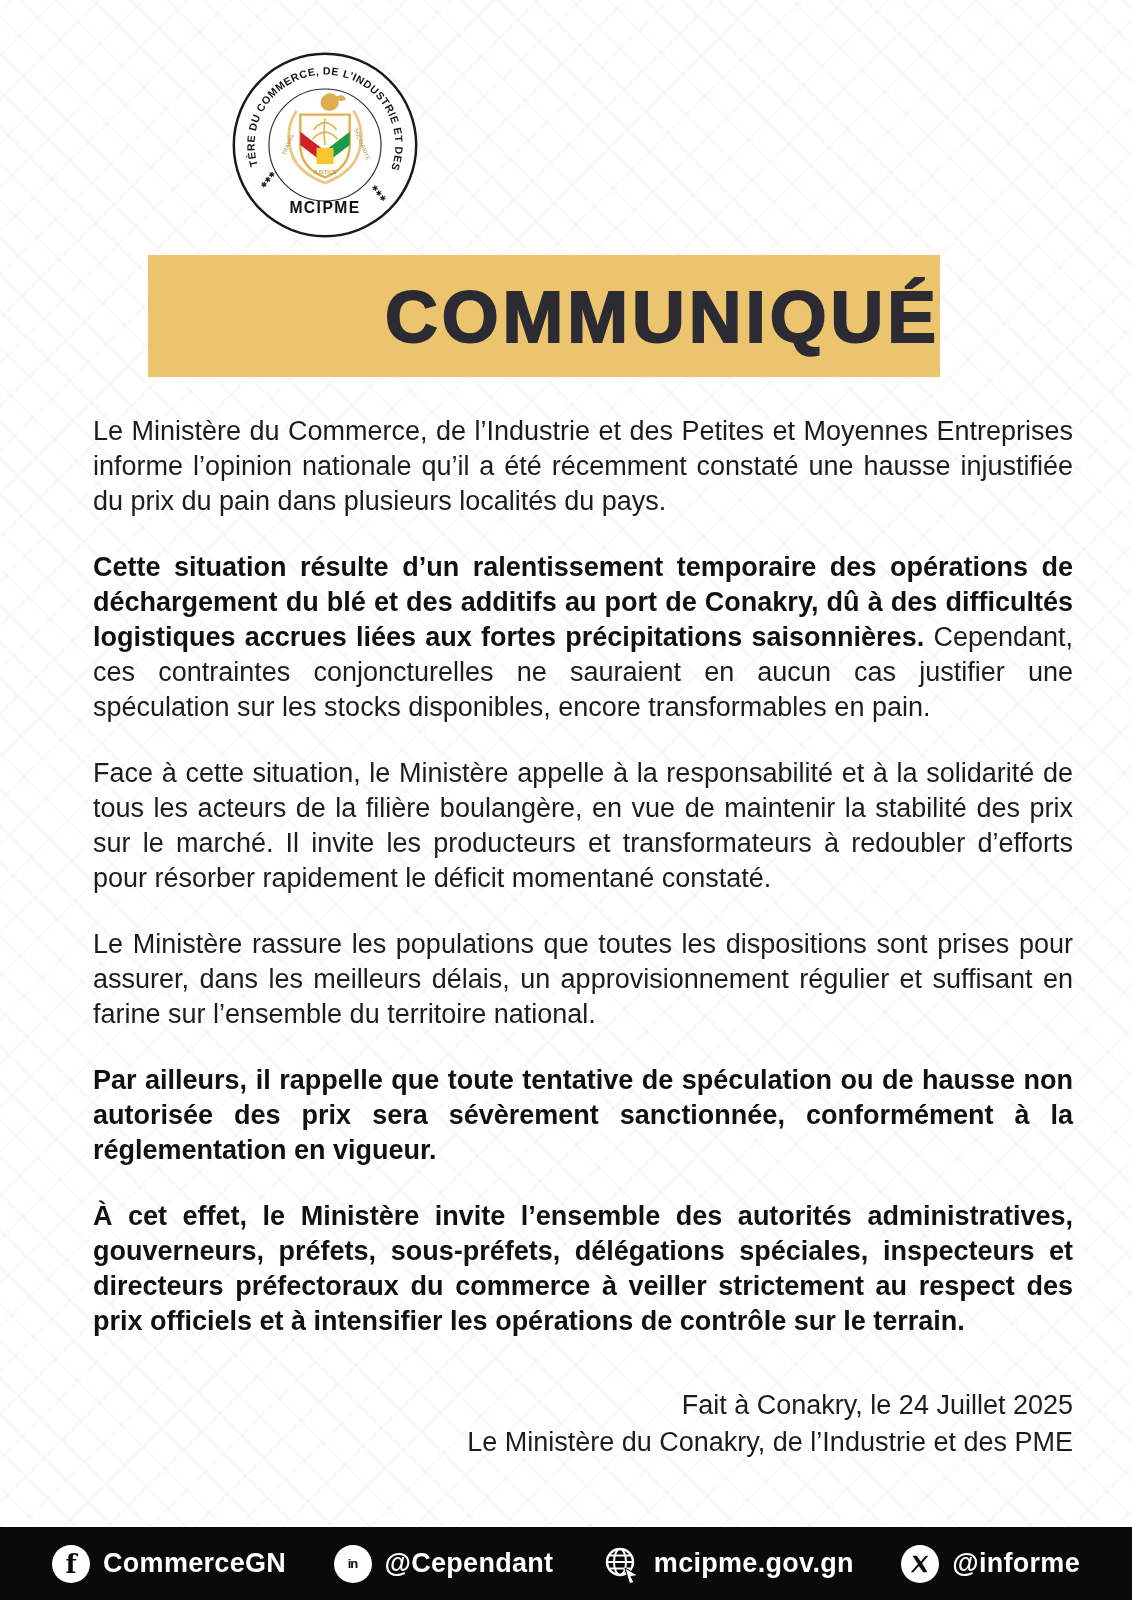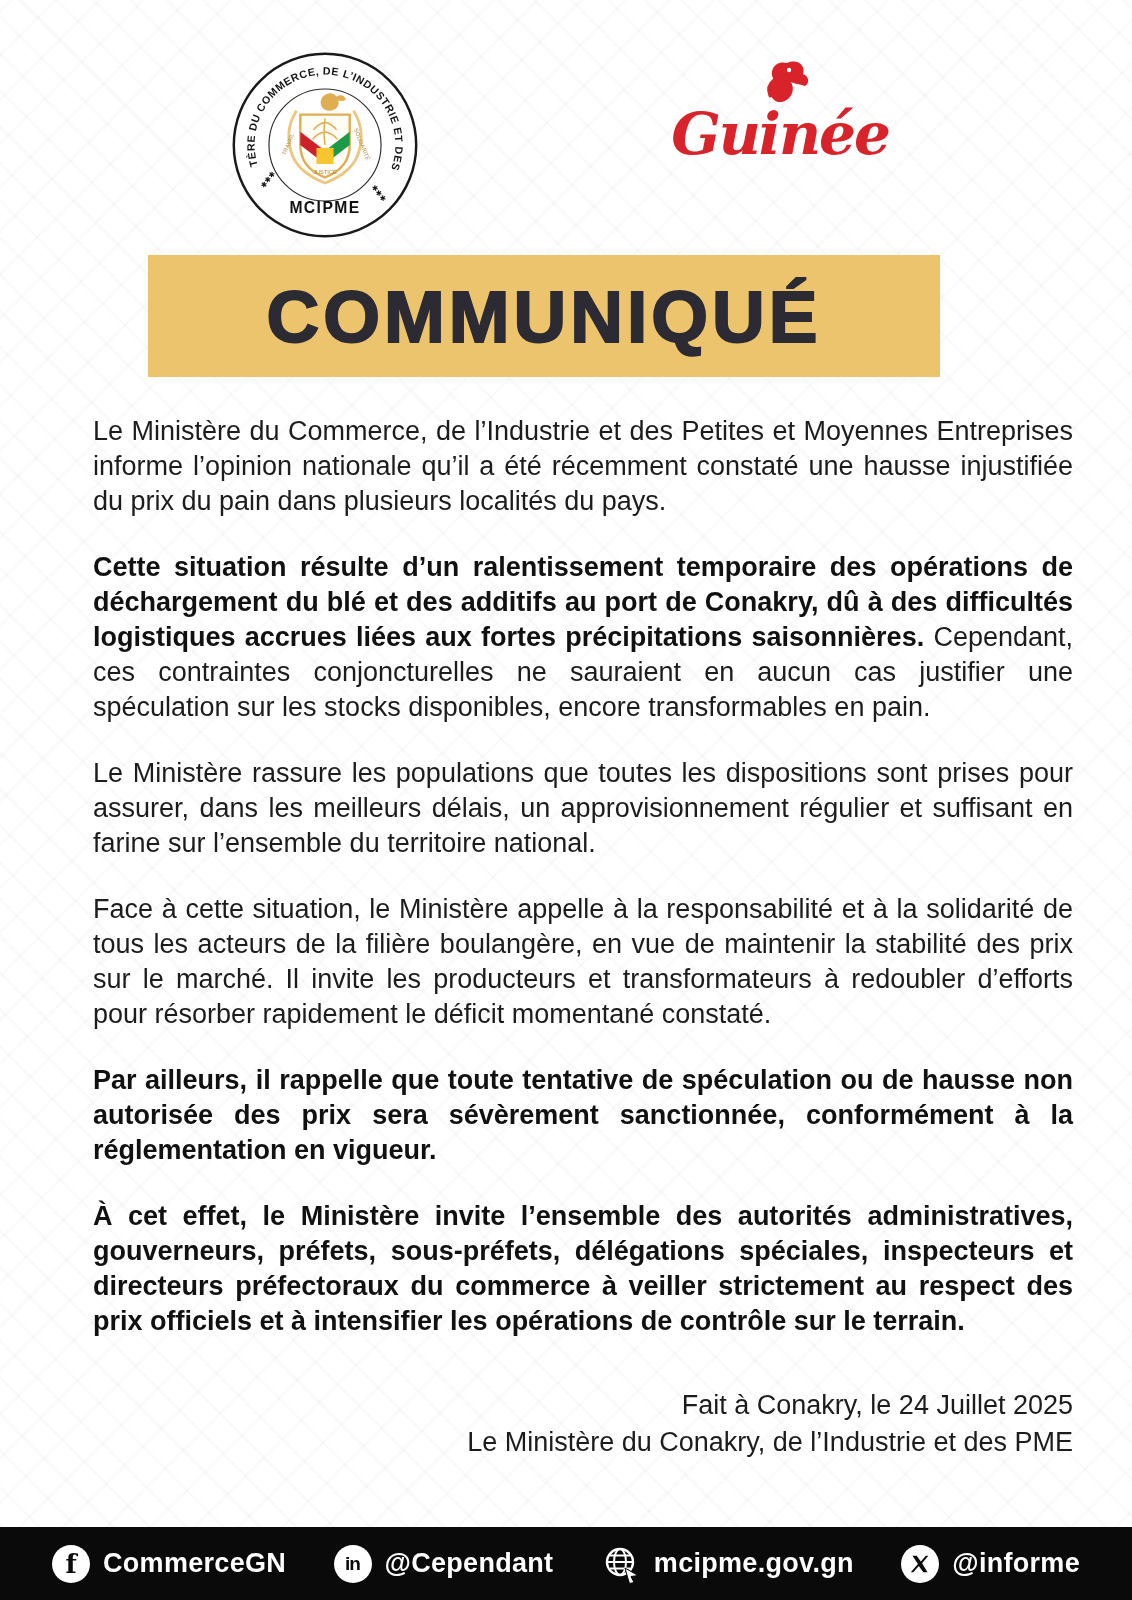--- a/index.html
+++ b/index.html
@@ -107,14 +107,6 @@
     </div>
 
 
-    <div class="guinee">
-      <svg class="guinee-bird" viewBox="0 0 64 52">
-        <path d="M30 44 C20 40 18 28 26 22 C20 12 28 2 39 5 C50 0 58 8 55 16 C61 18 62 25 57 28 C51 26 47 26 43 24 C48 33 42 43 33 44 Z" fill="#d8232a"></path>
-        <path d="M26 22 q-8 6 -4 16" fill="none" stroke="#d8232a" stroke-width="3" stroke-linecap="round"></path>
-        <circle cx="41" cy="12" r="2.2" fill="#ffffff"></circle>
-      </svg>
-      <div class="guinee-word">Guinée</div>
-    </div>
   </header>
 
   <div class="banner">

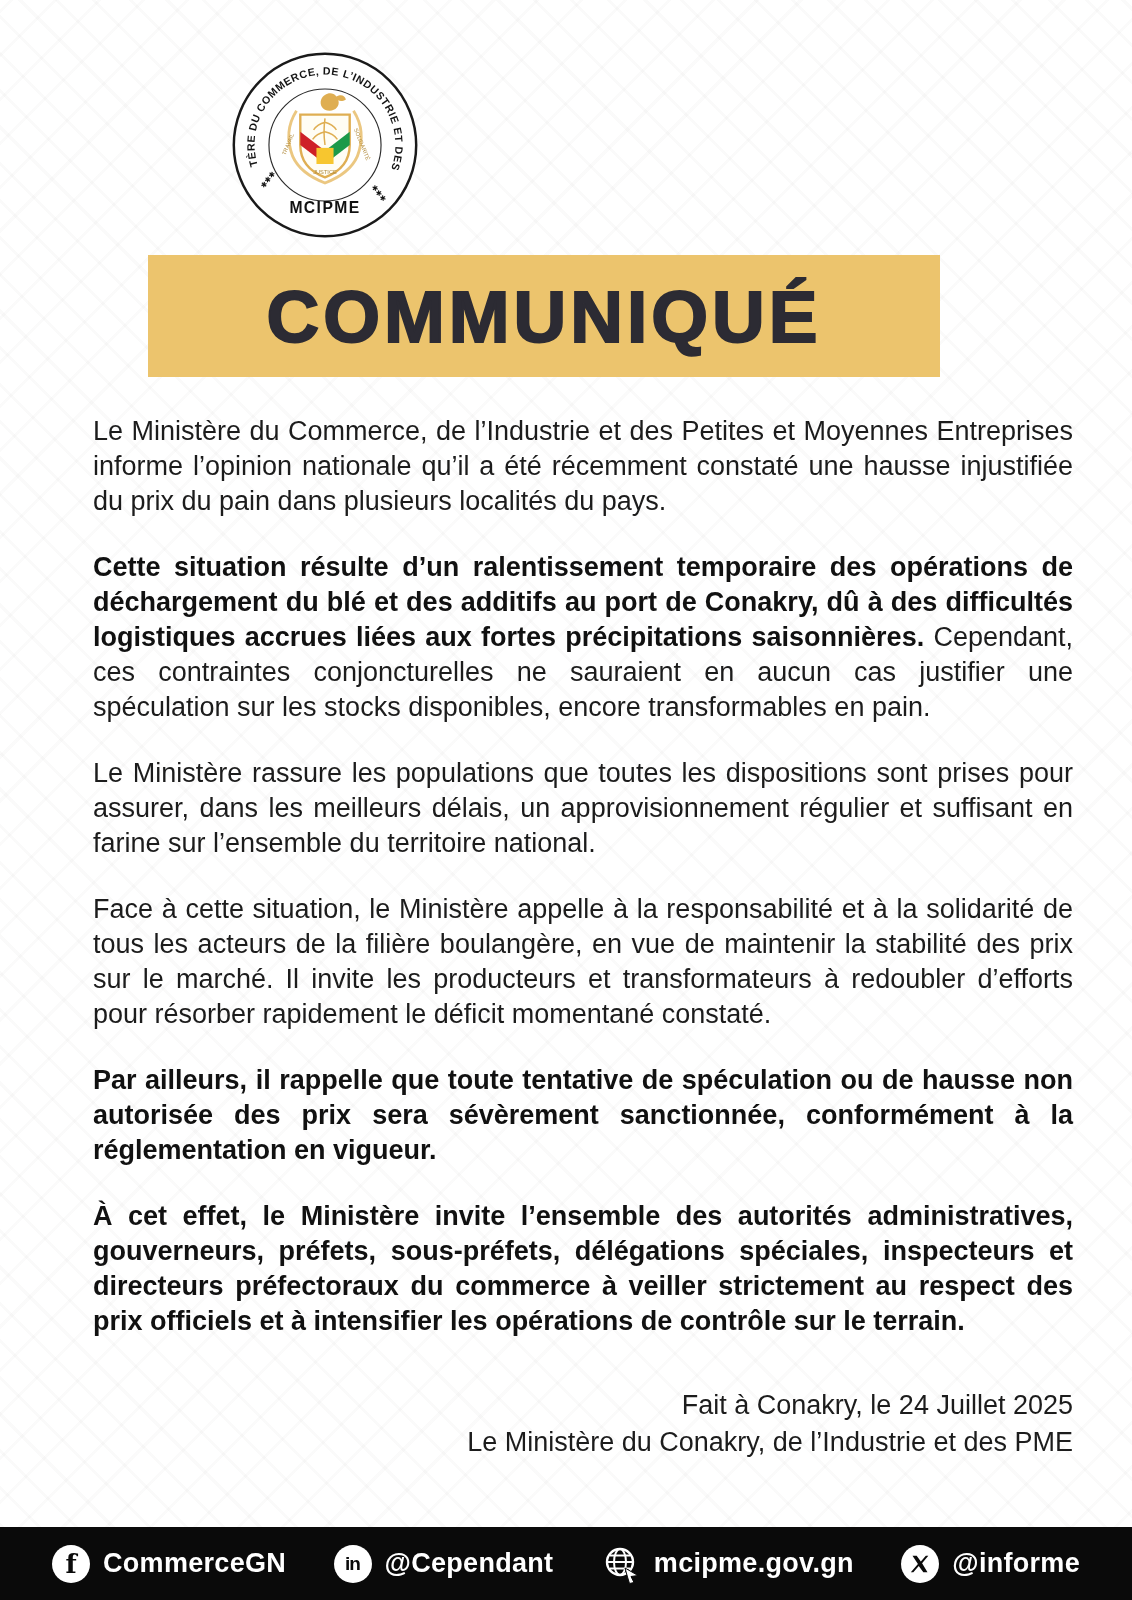--- a/index.html
+++ b/index.html
@@ -36,7 +36,7 @@
   
   .banner {
     position:absolute; left:148px; top:255px; width:792px; height:122px;
-    background:#ecc46d; display:flex; align-items:center; justify-content:center;
+    background:#ecc46d; display:flex; align-items:center; justify-content:flex-end;
   }
   .banner-title {
     font-size:73px; font-weight:bold; letter-spacing:4px; color:#2c2b33;

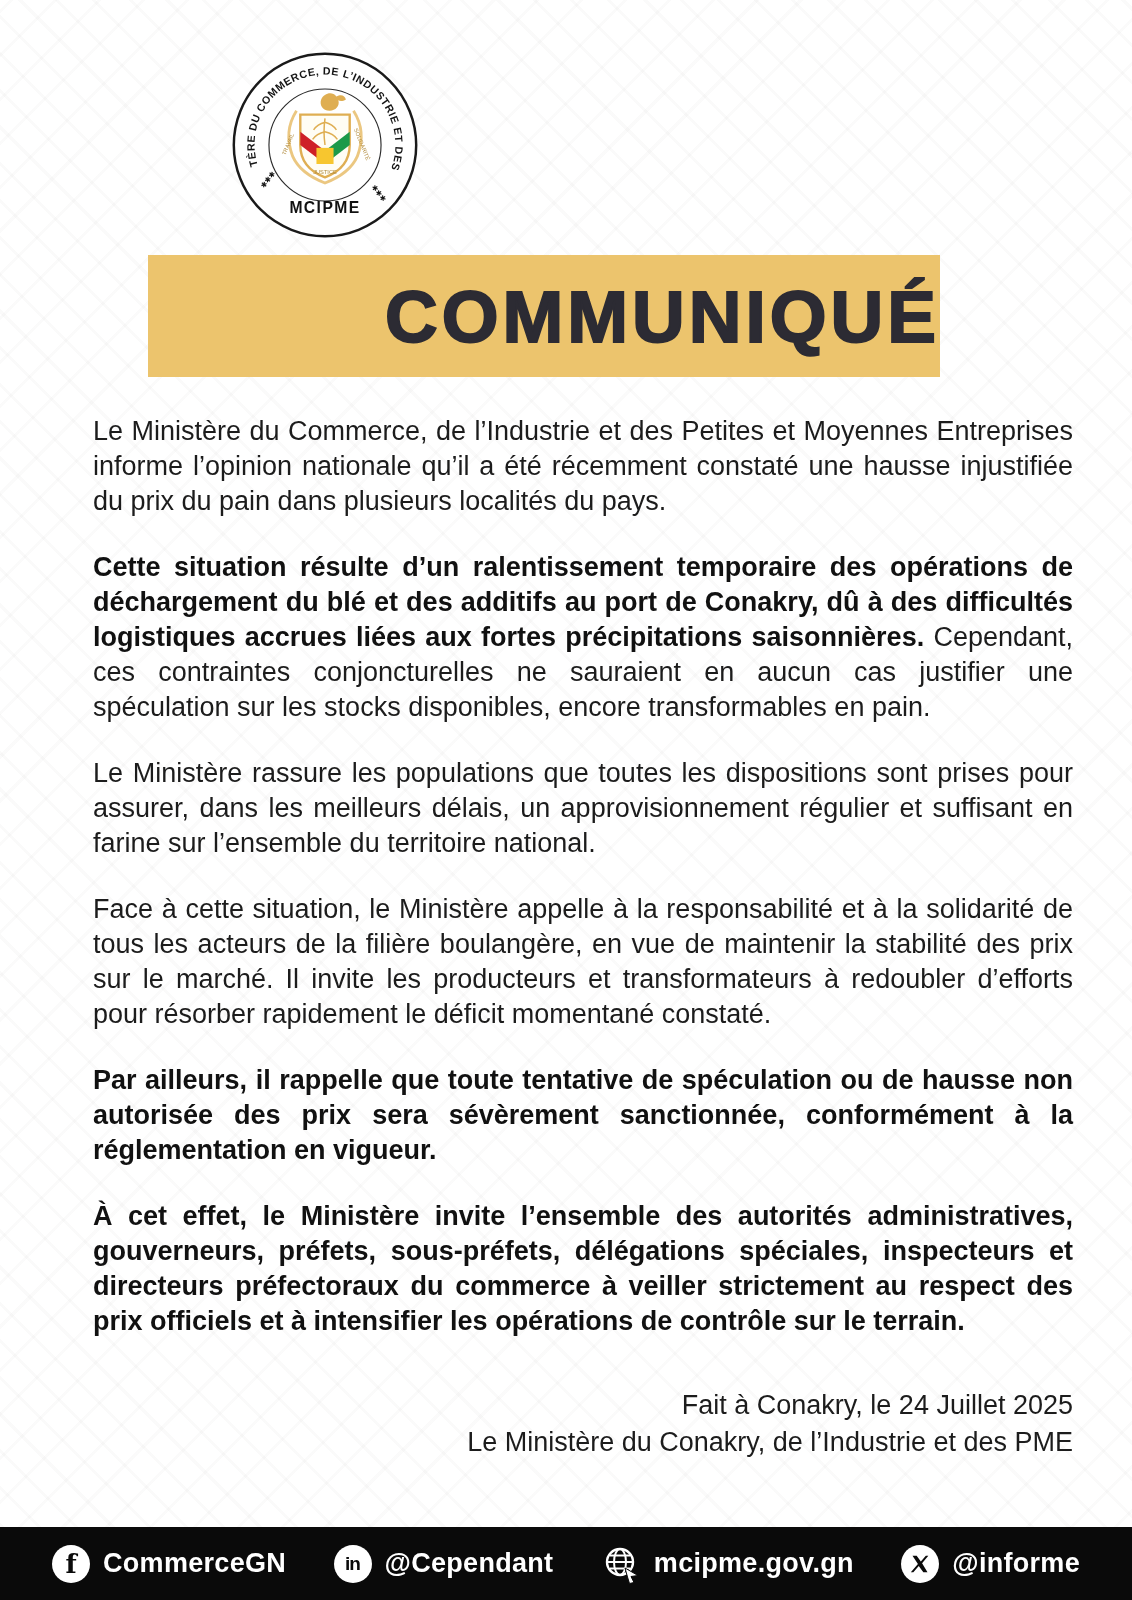--- a/index.html
+++ b/index.html
@@ -116,8 +116,8 @@
   <main class="bodytext">
     <p><strong></strong><span>Le Ministère du Commerce, de l’Industrie et des Petites et Moyennes Entreprises informe l’opinion nationale qu’il a été récemment constaté une hausse injustifiée du prix du pain dans plusieurs localités du pays.</span></p>
     <p><strong>Cette situation résulte d’un ralentissement temporaire des opérations de déchargement du blé et des additifs au port de Conakry, dû à des difficultés logistiques accrues liées aux fortes précipitations saisonnières.</strong><span> Cependant, ces contraintes conjoncturelles ne sauraient en aucun cas justifier une spéculation sur les stocks disponibles, encore transformables en pain.</span></p>
+    <p><strong></strong><span>Face à cette situation, le Ministère appelle à la responsabilité et à la solidarité de tous les acteurs de la filière boulangère, en vue de maintenir la stabilité des prix sur le marché. Il invite les producteurs et transformateurs à redoubler d’efforts pour résorber rapidement le déficit momentané constaté.</span></p>
     <p><strong></strong><span>Le Ministère rassure les populations que toutes les dispositions sont prises pour assurer, dans les meilleurs délais, un approvisionnement régulier et suffisant en farine sur l’ensemble du territoire national.</span></p>
-    <p><strong></strong><span>Face à cette situation, le Ministère appelle à la responsabilité et à la solidarité de tous les acteurs de la filière boulangère, en vue de maintenir la stabilité des prix sur le marché. Il invite les producteurs et transformateurs à redoubler d’efforts pour résorber rapidement le déficit momentané constaté.</span></p>
     <p><strong>Par ailleurs, il rappelle que toute tentative de spéculation ou de hausse non autorisée des prix sera sévèrement sanctionnée, conformément à la réglementation en vigueur.</strong><span></span></p>
     <p><strong>À cet effet, le Ministère invite l’ensemble des autorités administratives, gouverneurs, préfets, sous-préfets, délégations spéciales, inspecteurs et directeurs préfectoraux du commerce à veiller strictement au respect des prix officiels et à intensifier les opérations de contrôle sur le terrain.</strong><span></span></p>
 

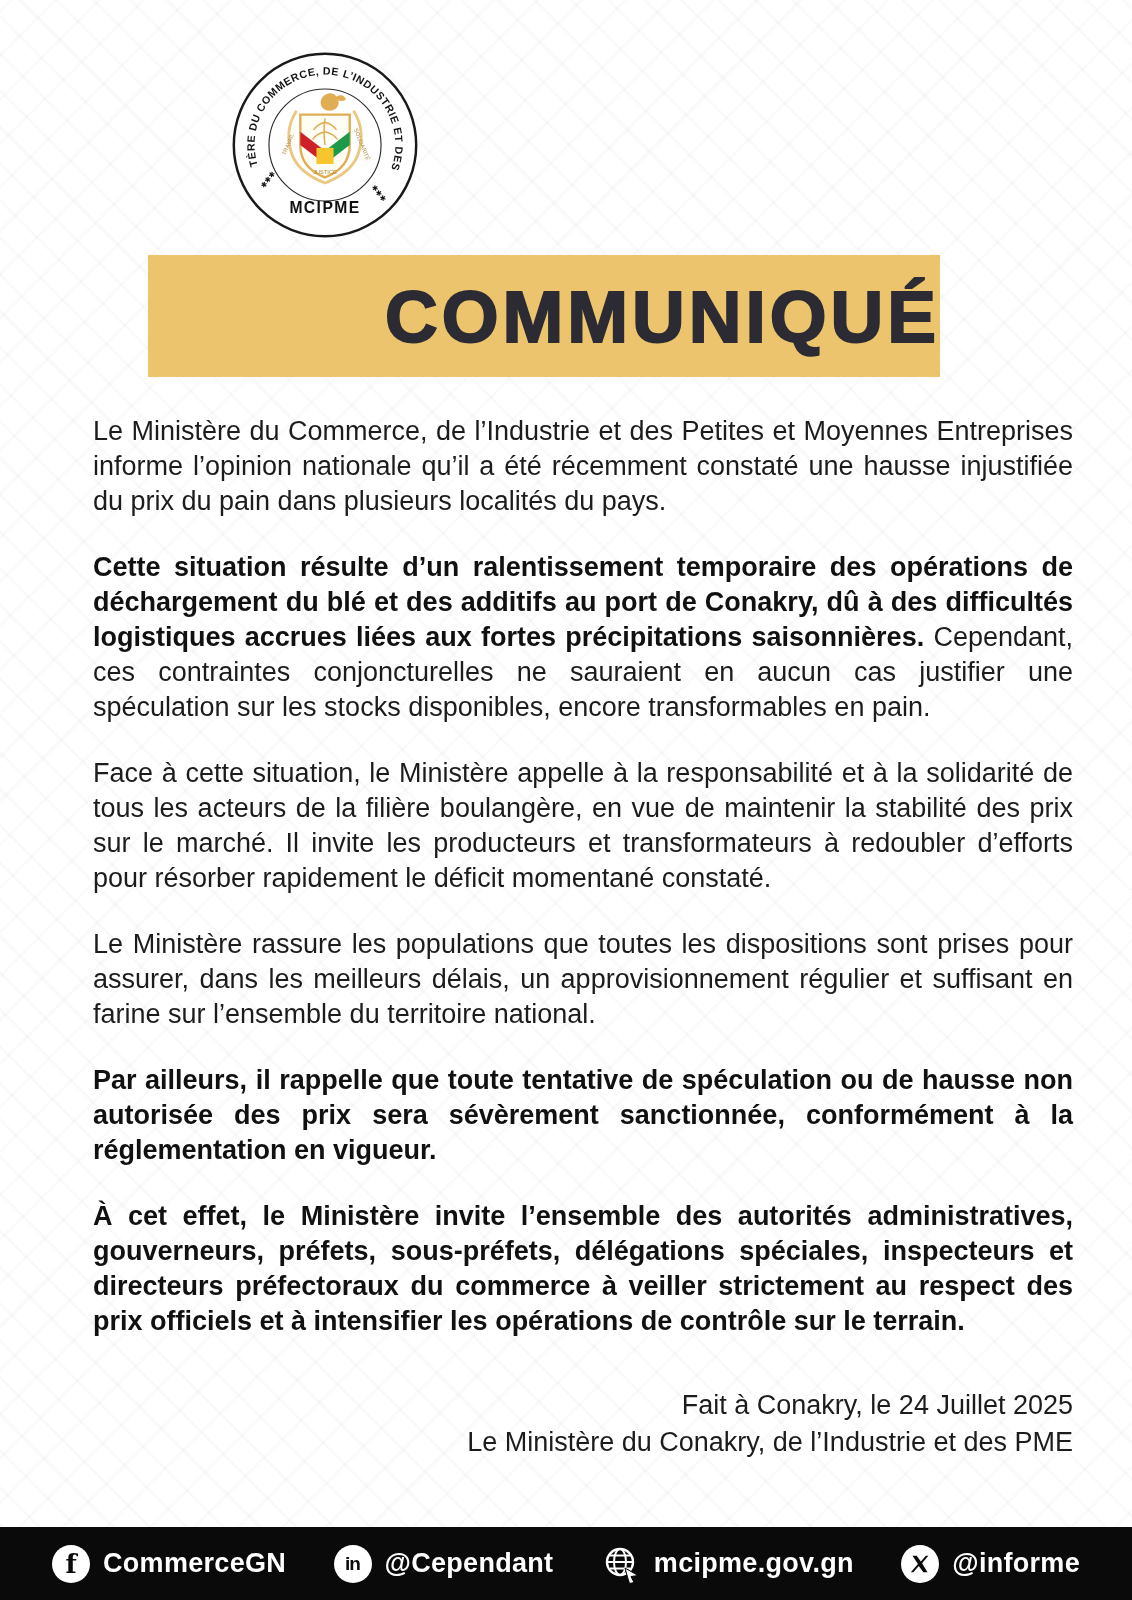--- a/index.html
+++ b/index.html
@@ -66,7 +66,7 @@
     font-weight:bold; flex:0 0 auto;
   }
   .circle-icon.fb { font-size:26px; font-family:"DejaVu Serif", serif; }
-  .circle-icon.li { font-size:19px; letter-spacing:-1px; }
+  .circle-icon.li { font-size:13px; letter-spacing:-1px; }
   .circle-icon.xx { font-size:22px; }
   .globe-wrap { width:40px; height:40px; flex:0 0 auto; }
 </style>

